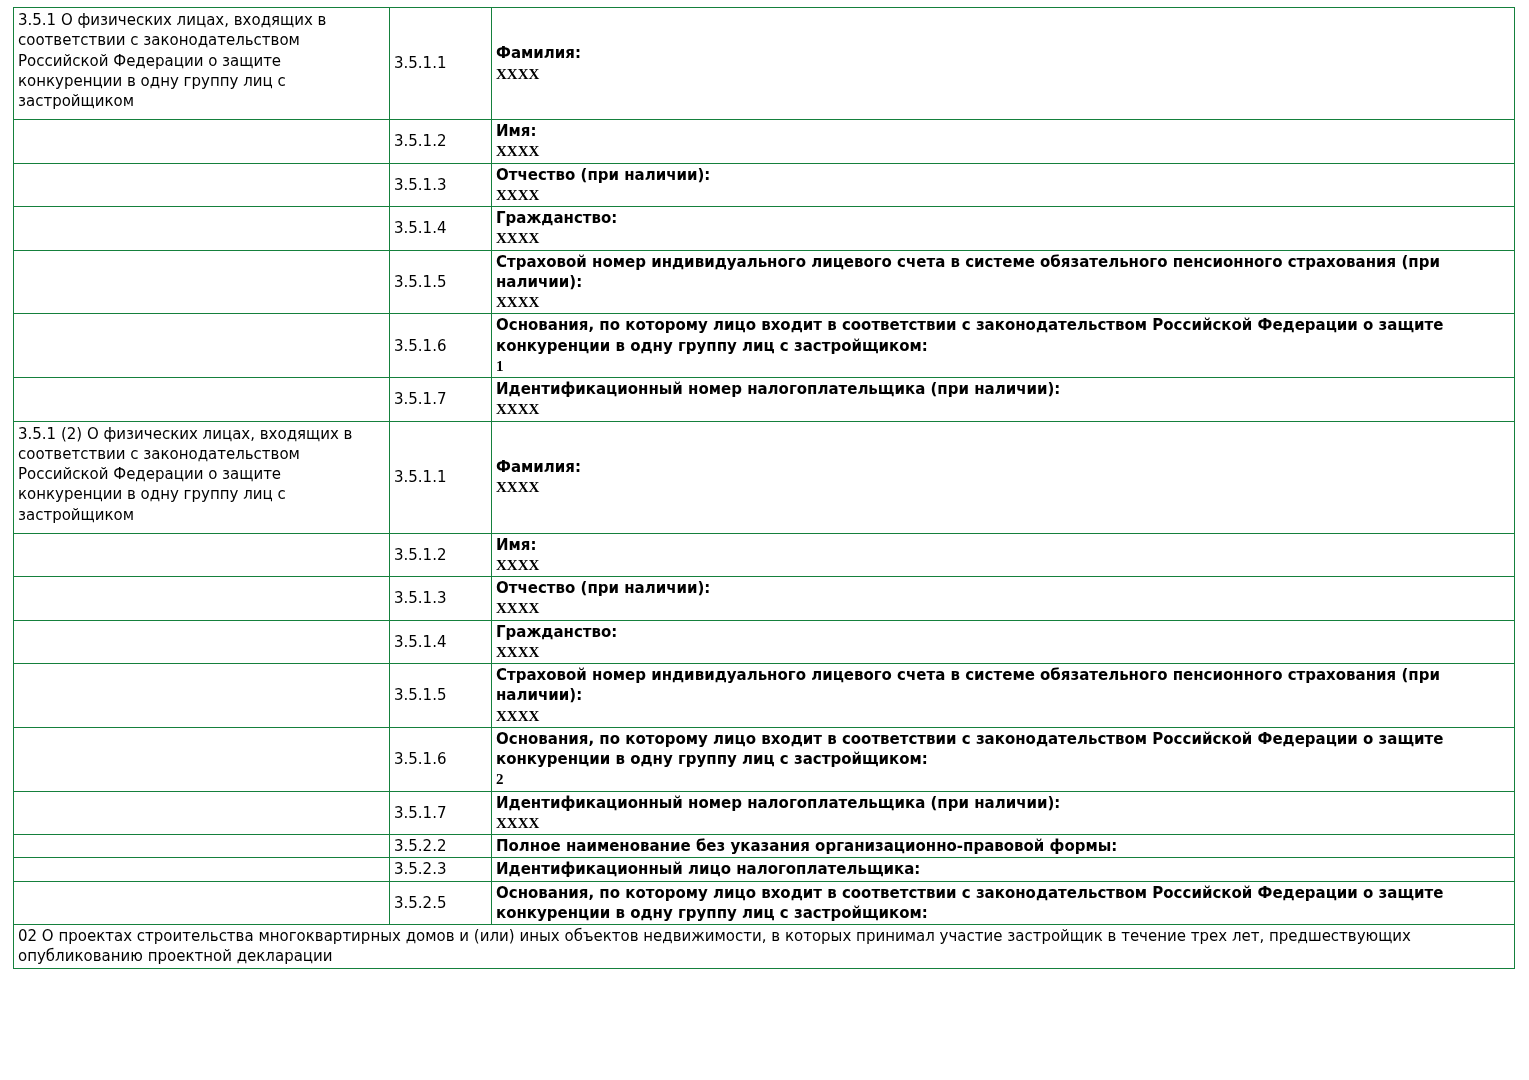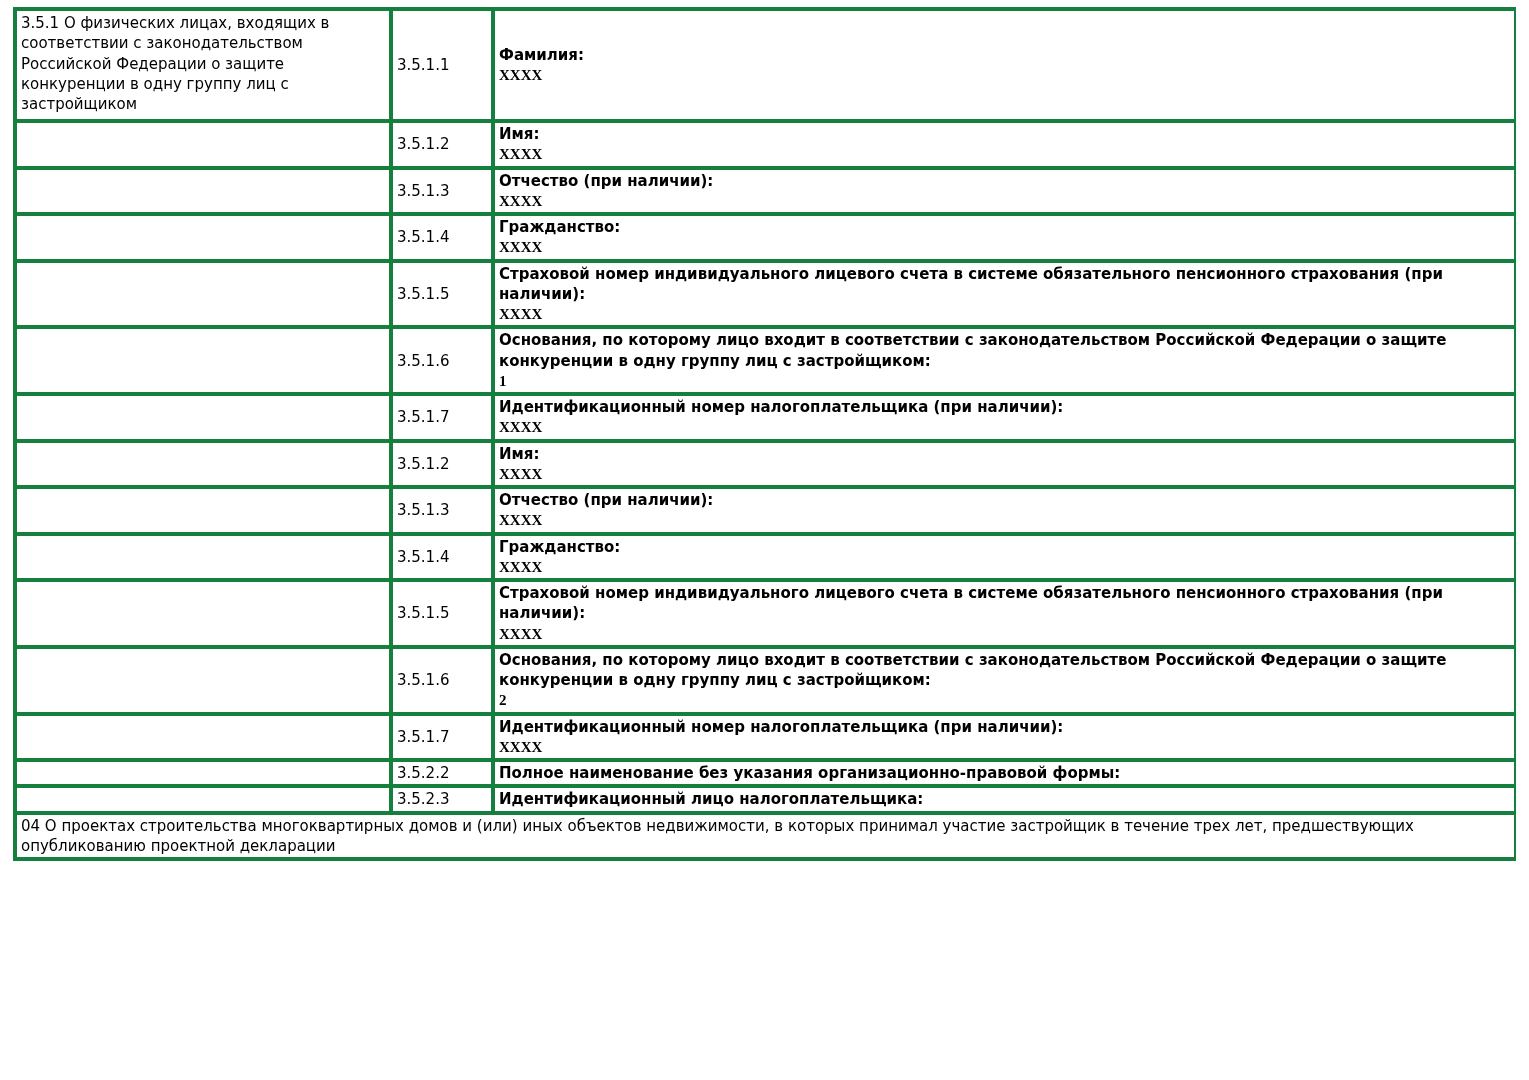--- a/index.html
+++ b/index.html
@@ -17,7 +17,7 @@
     width: 1501px;
   }
   td {
-    border: 4px solid #15803d;
+    border: 1px solid #15803d;
     padding: 1px 4px;
     vertical-align: middle;
     overflow: hidden;

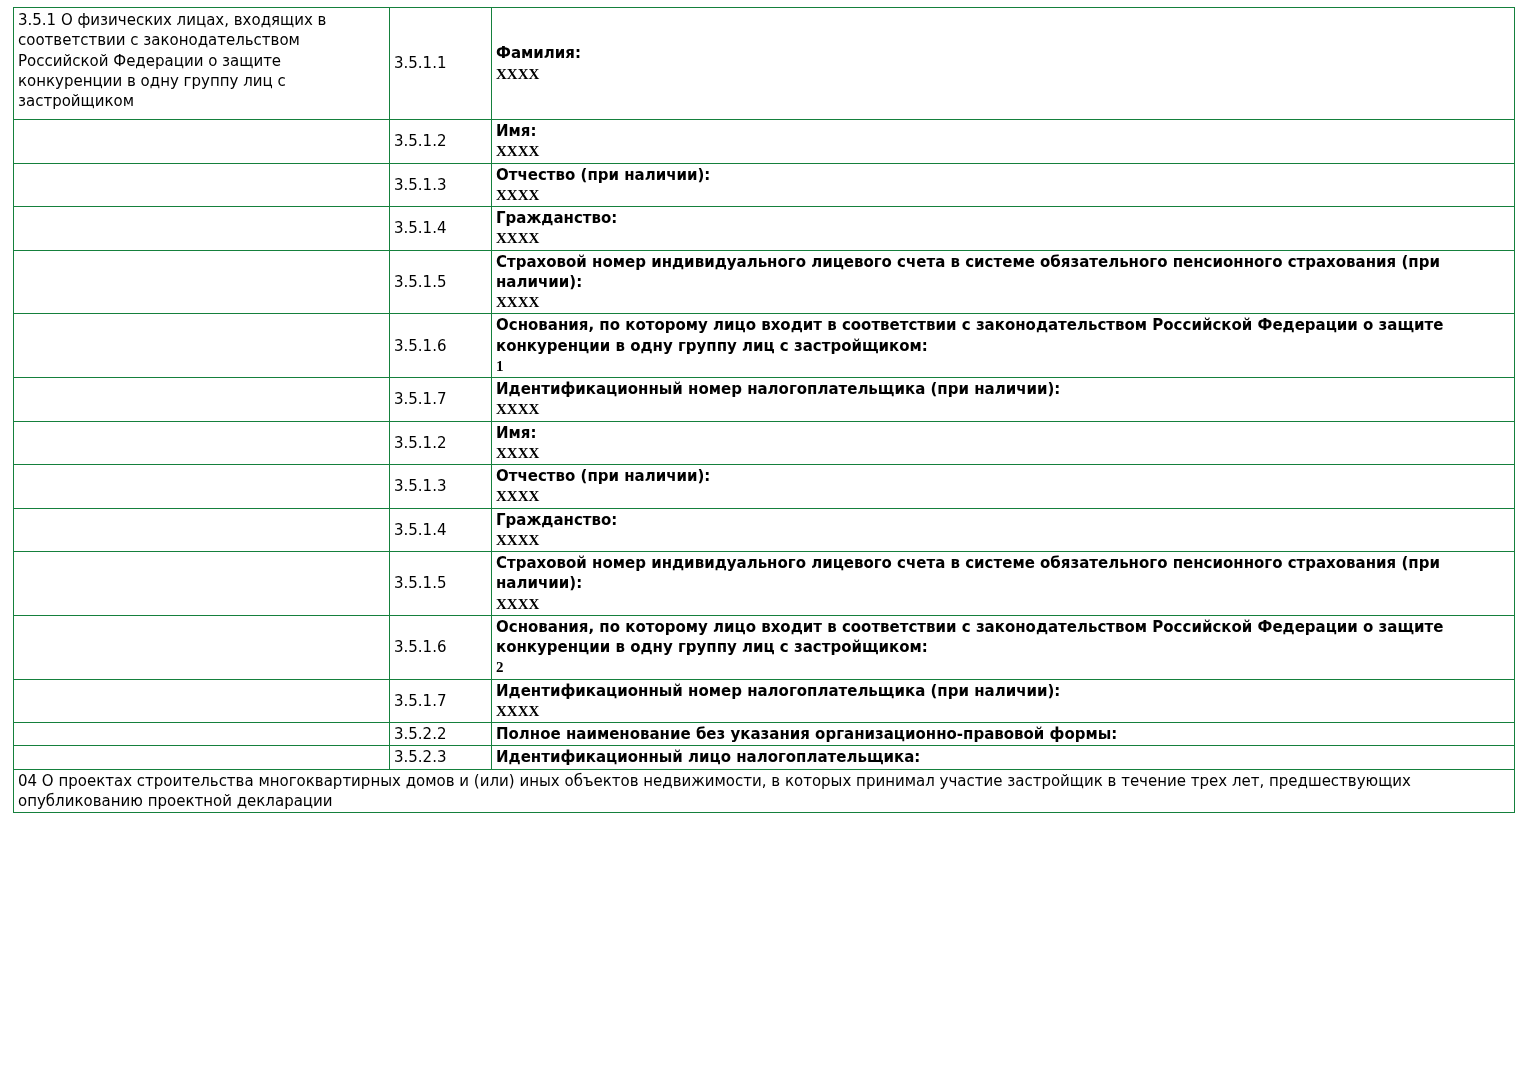--- a/index.html
+++ b/index.html
@@ -107,6 +107,14 @@
     </td>
   </tr>
 
+  <tr class="group-row">
+    <td class="col-group">3.5.1 (2) О физических лицах, входящих в соответствии с законодательством Российской Федерации о защите конкуренции в одну группу лиц с застройщиком</td>
+    <td class="col-num">3.5.1.1</td>
+    <td class="col-field">
+      <div class="field-label">Фамилия:</div>
+      <div class="field-value">XXXX</div>
+    </td>
+  </tr>
 
   <tr>
     <td class="col-group"></td>

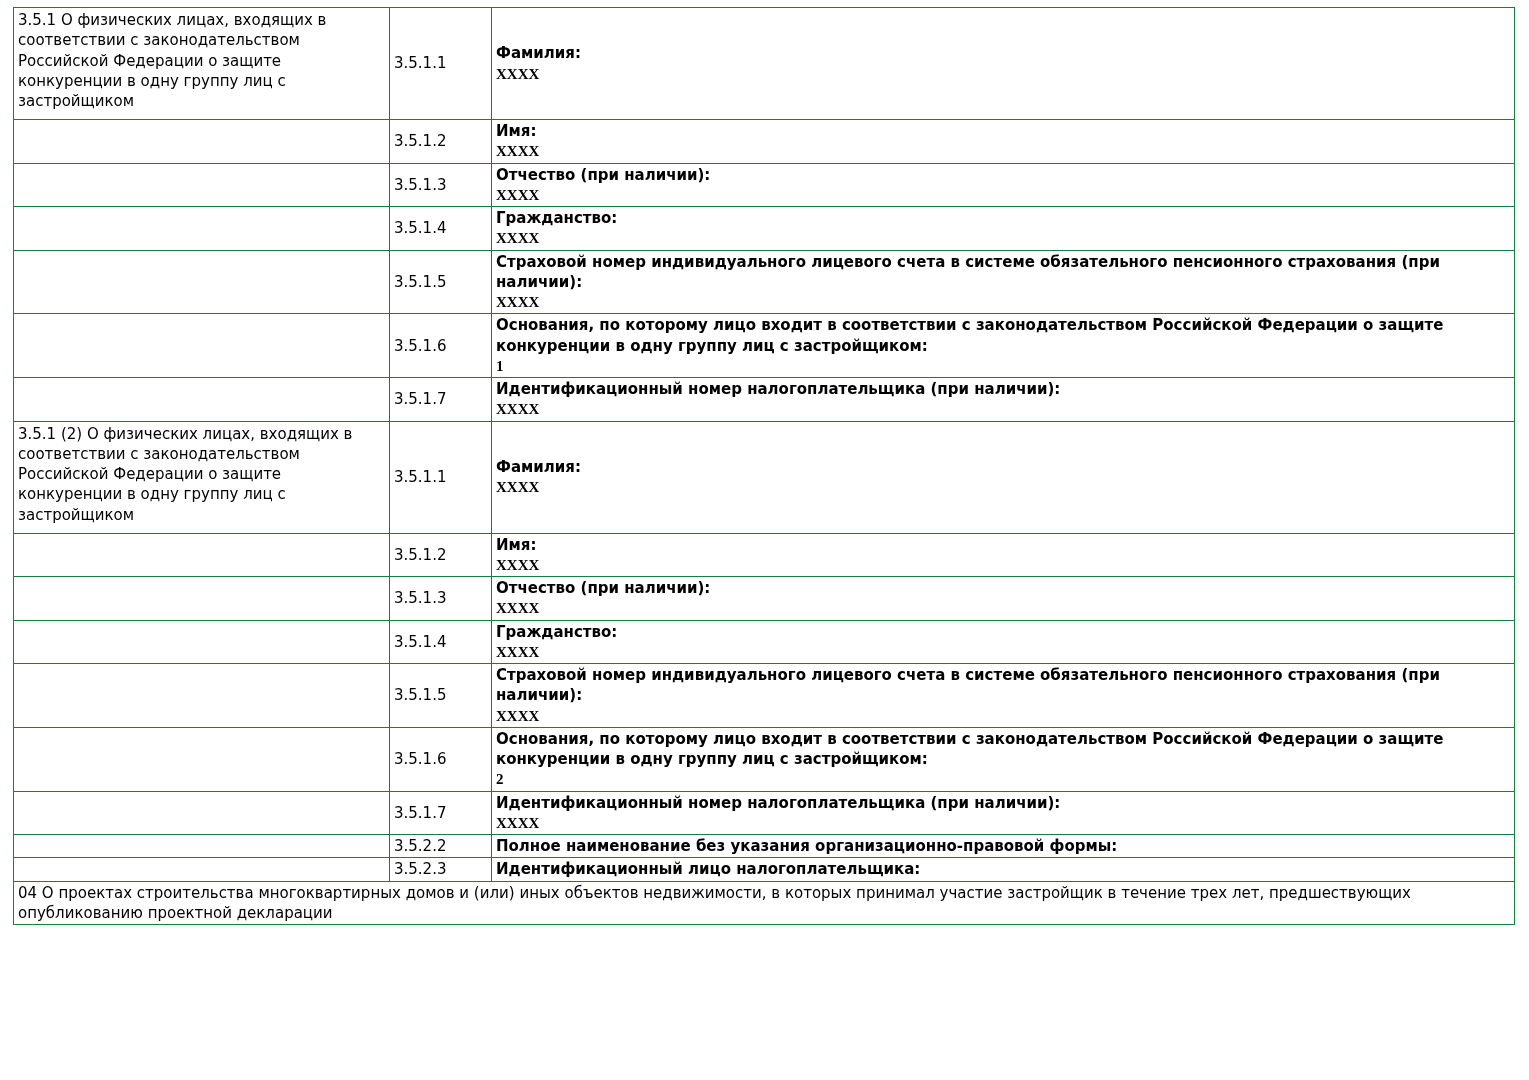--- a/index.html
+++ b/index.html
@@ -190,6 +190,14 @@
   </tr>
 
 
+  <tr>
+    <td class="col-group"></td>
+    <td class="col-num">3.5.2.5</td>
+    <td class="col-field">
+      <div class="field-label">Основания, по которому лицо входит в соответствии с законодательством Российской Федерации о защите конкуренции в одну группу лиц с застройщиком:</div>
+      <div class="field-value"></div>
+    </td>
+  </tr>
 </tbody>
   <tbody>
     <tr>

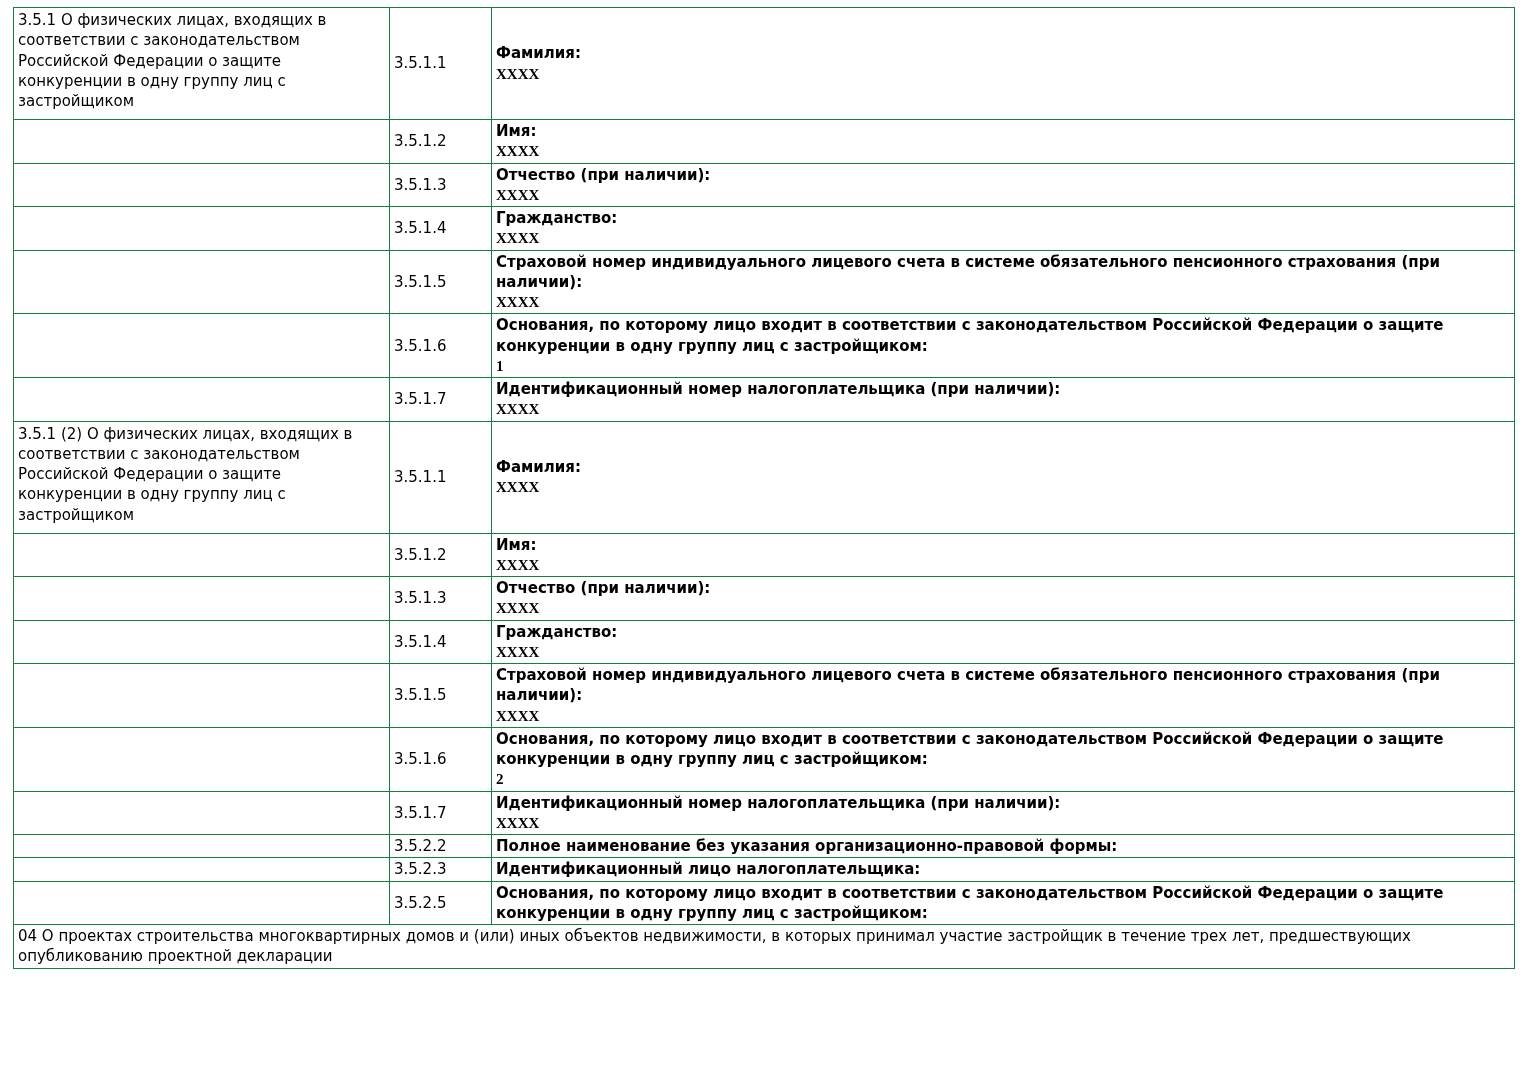--- a/index.html
+++ b/index.html
@@ -201,7 +201,7 @@
 </tbody>
   <tbody>
     <tr>
-      <td class="footer-cell" colspan="3">04 О проектах строительства многоквартирных домов и (или) иных объектов недвижимости, в которых принимал участие застройщик в течение трех лет, предшествующих опубликованию проектной декларации</td>
+      <td class="footer-cell" colspan="3">02 О проектах строительства многоквартирных домов и (или) иных объектов недвижимости, в которых принимал участие застройщик в течение трех лет, предшествующих опубликованию проектной декларации</td>
     </tr>
   </tbody>
 </table>

